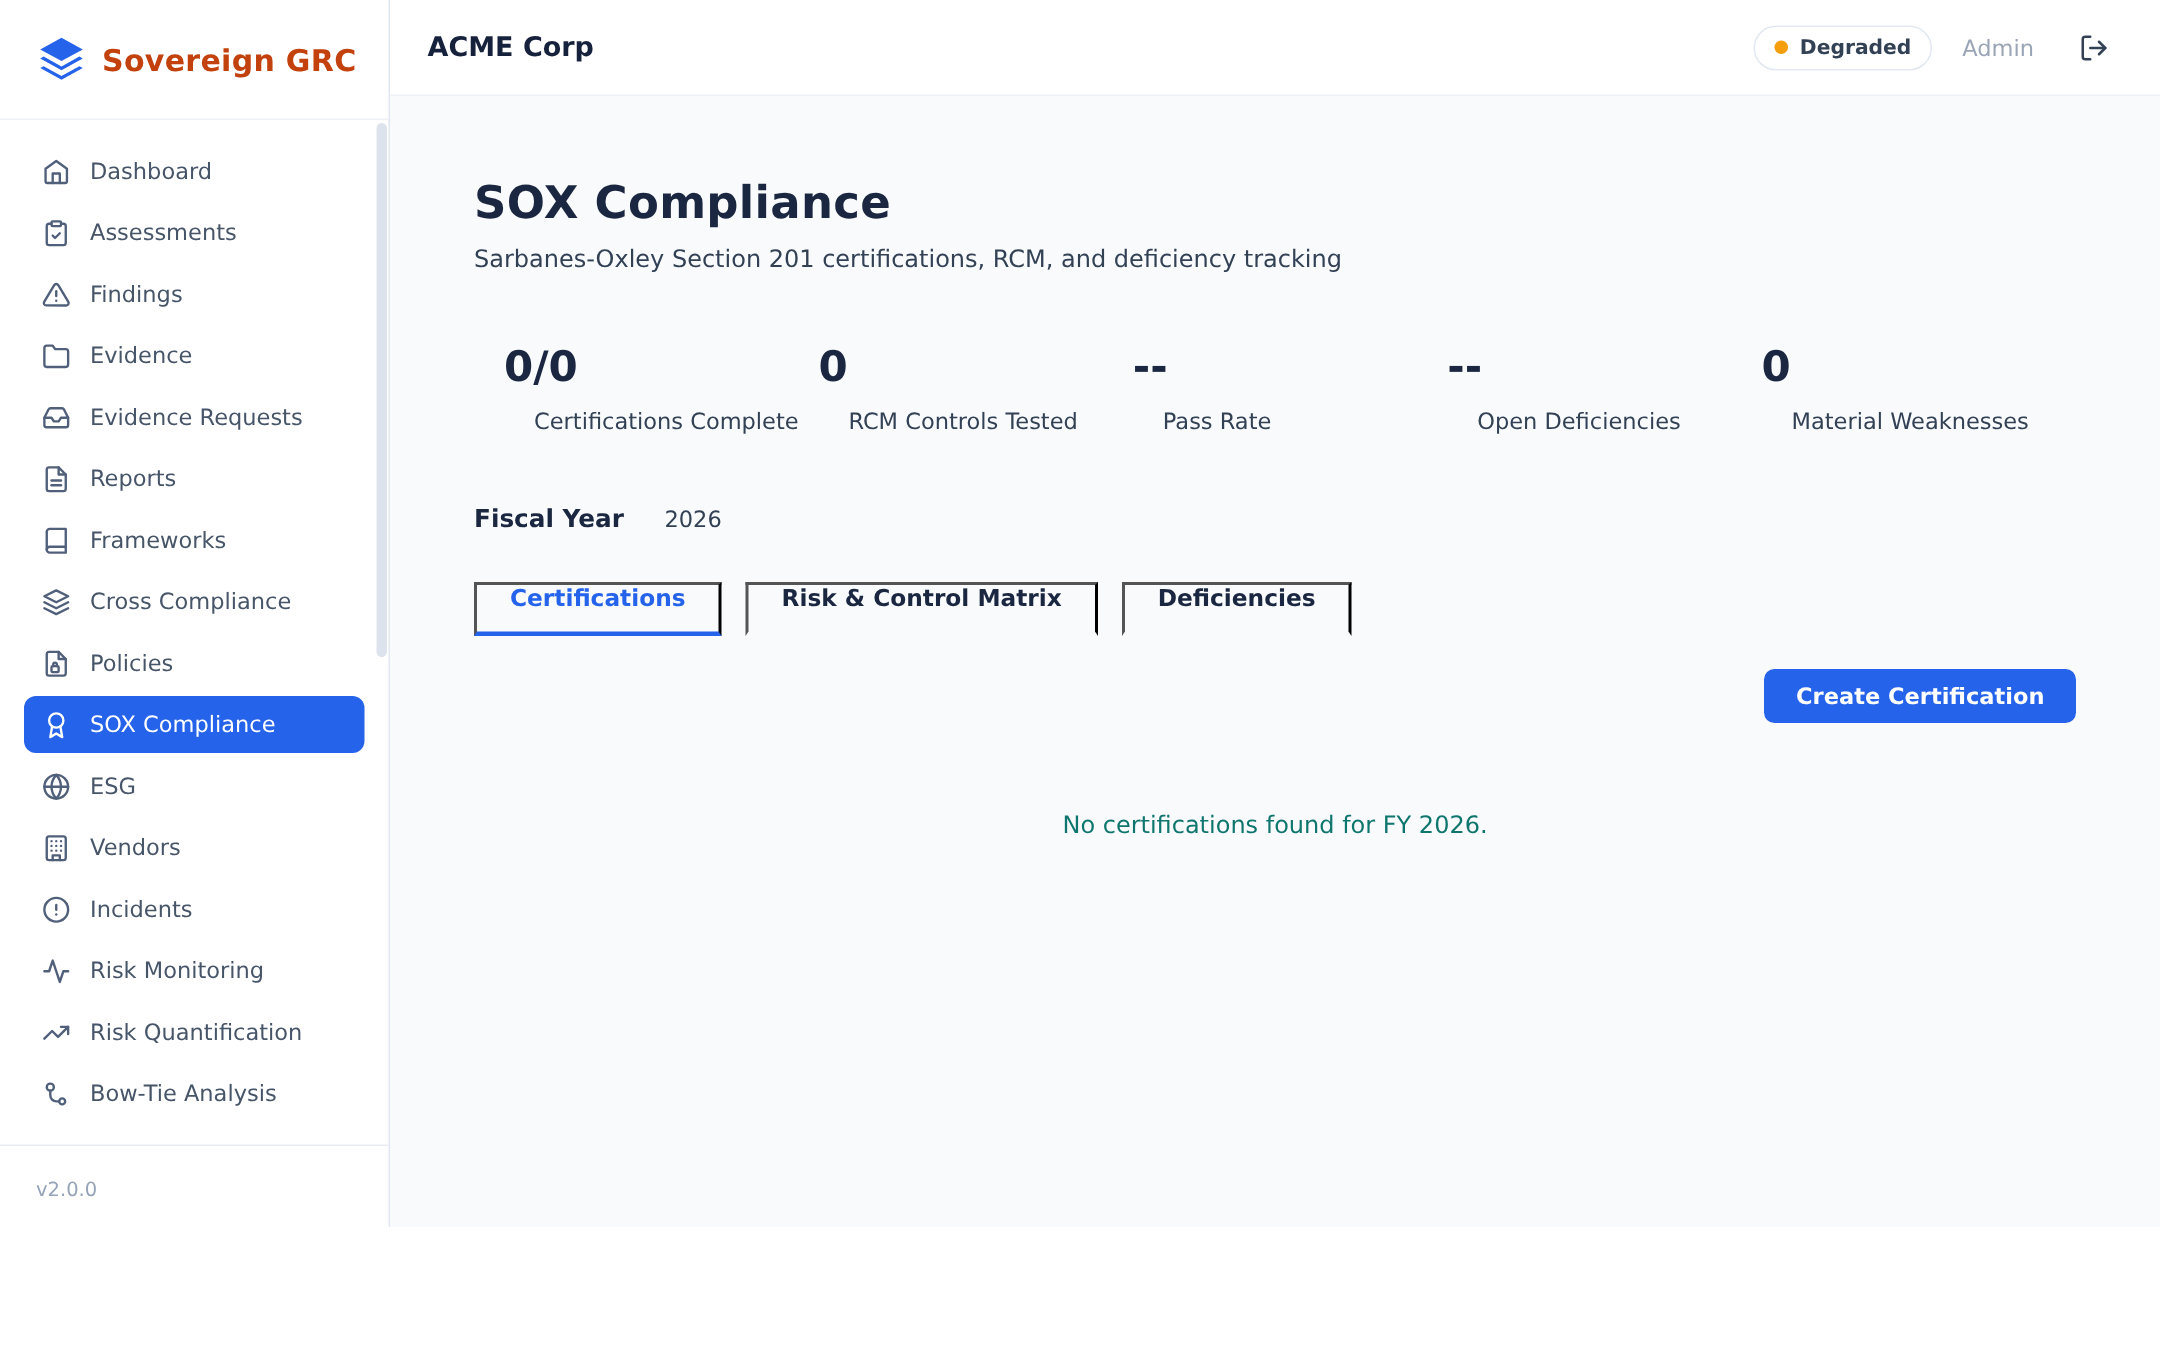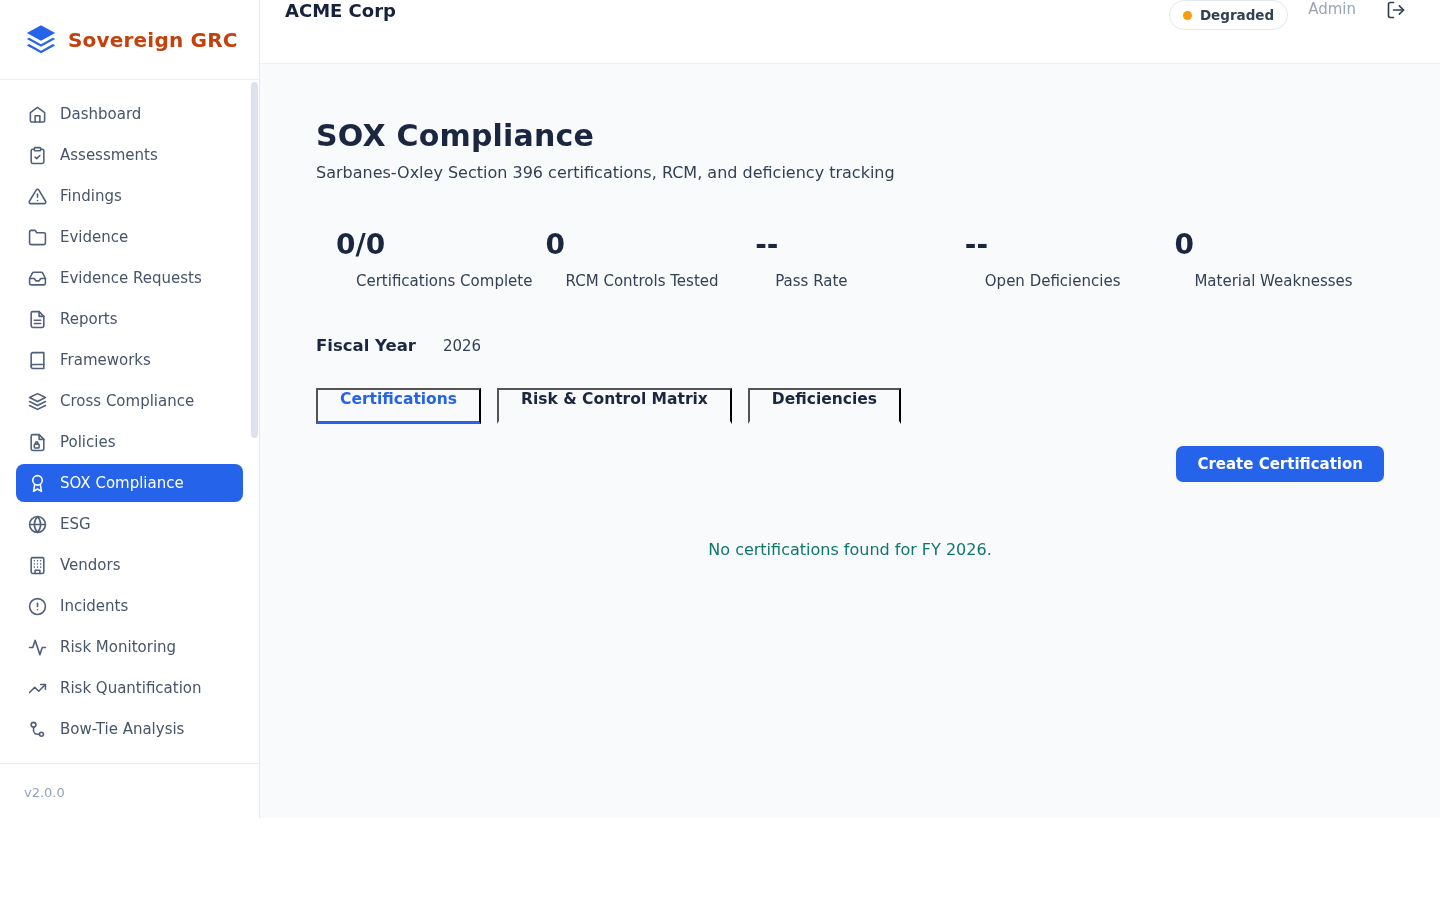--- a/index.html
+++ b/index.html
@@ -23,7 +23,7 @@
 
   
   .main { flex:1; display:flex; flex-direction:column; background:#f8fafc; min-width:0; }
-  .topbar { height:64px; background:#ffffff; border-bottom:1px solid #eef1f5; display:flex; align-items:flex-start; padding:0 34px 0 25px; gap:16px; }
+  .topbar { height:64px; background:#ffffff; border-bottom:1px solid #eef1f5; display:flex; align-items:center; padding:0 34px 0 25px; gap:16px; }
   .org-name { font-size:18px; font-weight:700; color:#16213c; }
   .topbar-spacer { flex:1; }
   .status-badge { display:flex; align-items:center; gap:8px; border:1px solid #e2e8f0; background:#fff; border-radius:999px; padding:6px 13px; }

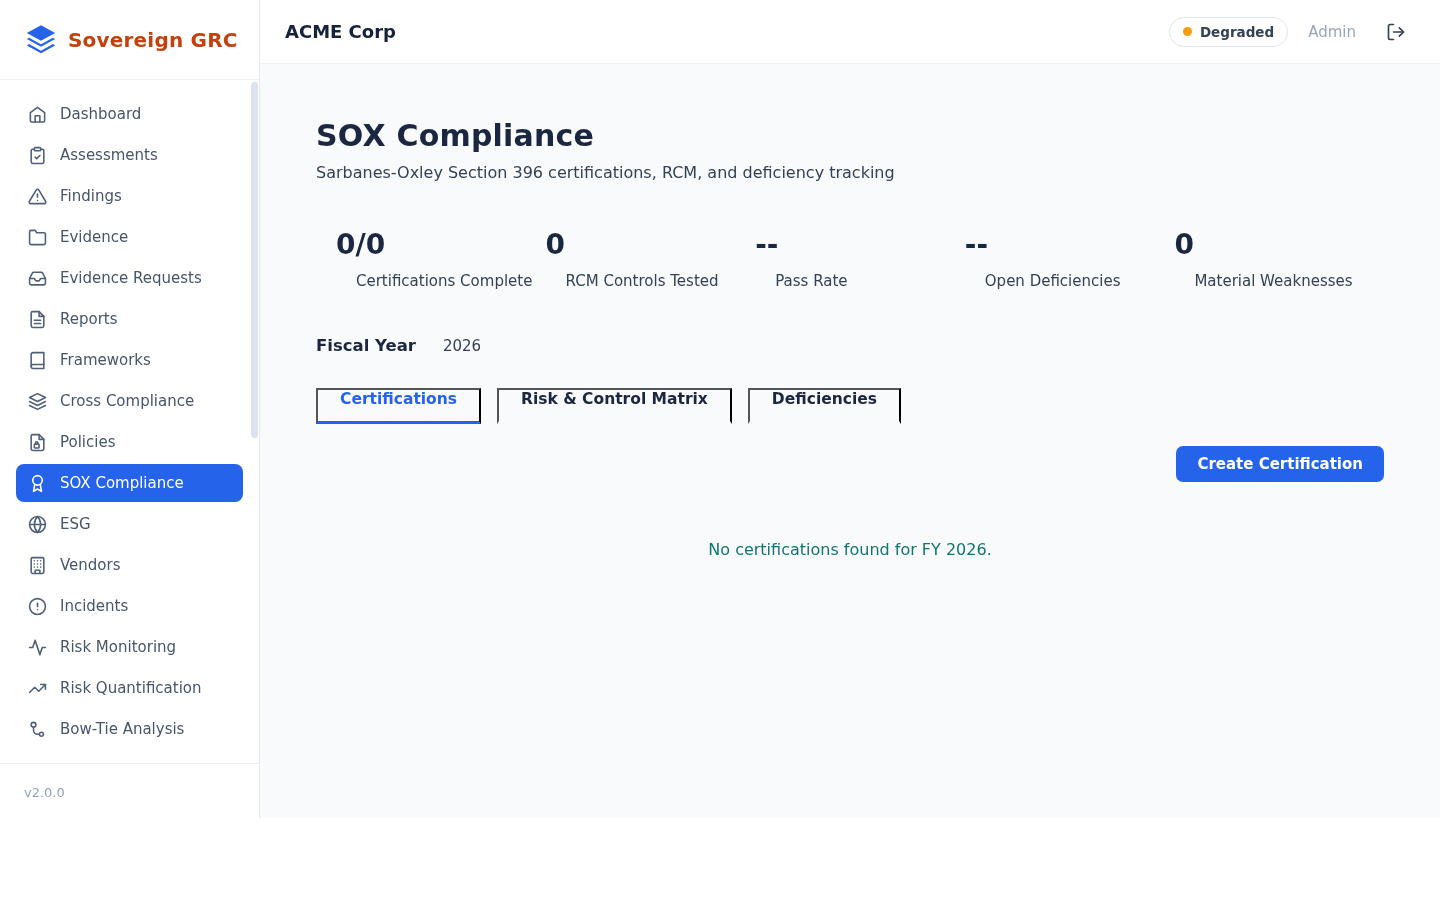--- a/index.html
+++ b/index.html
@@ -255,7 +255,7 @@
 
     <div class="content">
       <h1 class="page-title">SOX Compliance</h1>
-      <div class="page-subtitle">Sarbanes-Oxley Section 396 certifications, RCM, and deficiency tracking</div>
+      <div class="page-subtitle">Sarbanes-Oxley Section 201 certifications, RCM, and deficiency tracking</div>
 
       <div class="stats-grid">
         <div class="stat">

